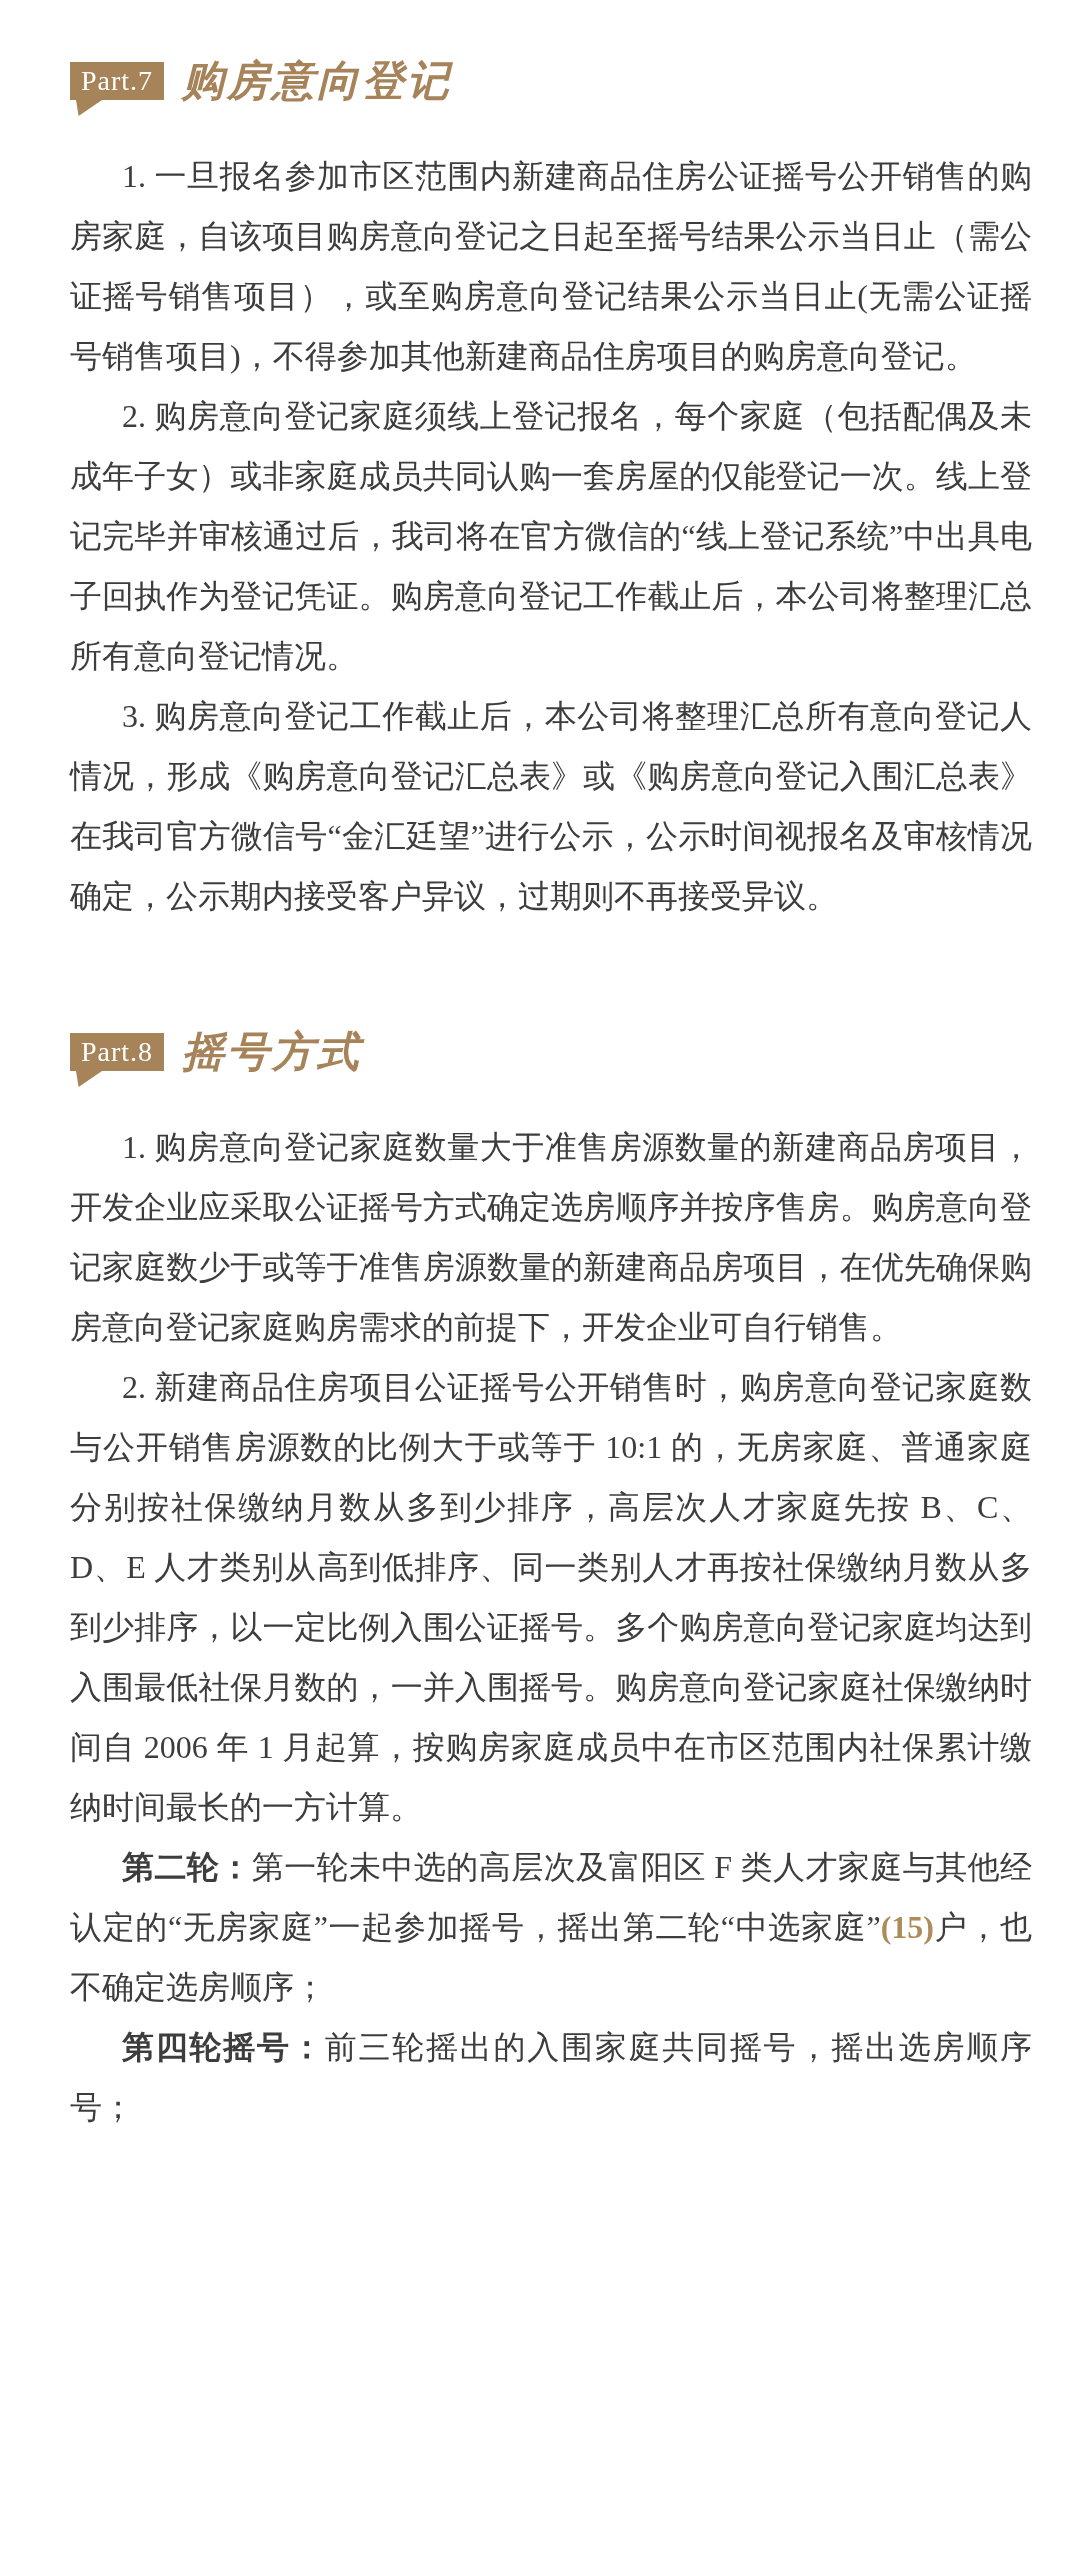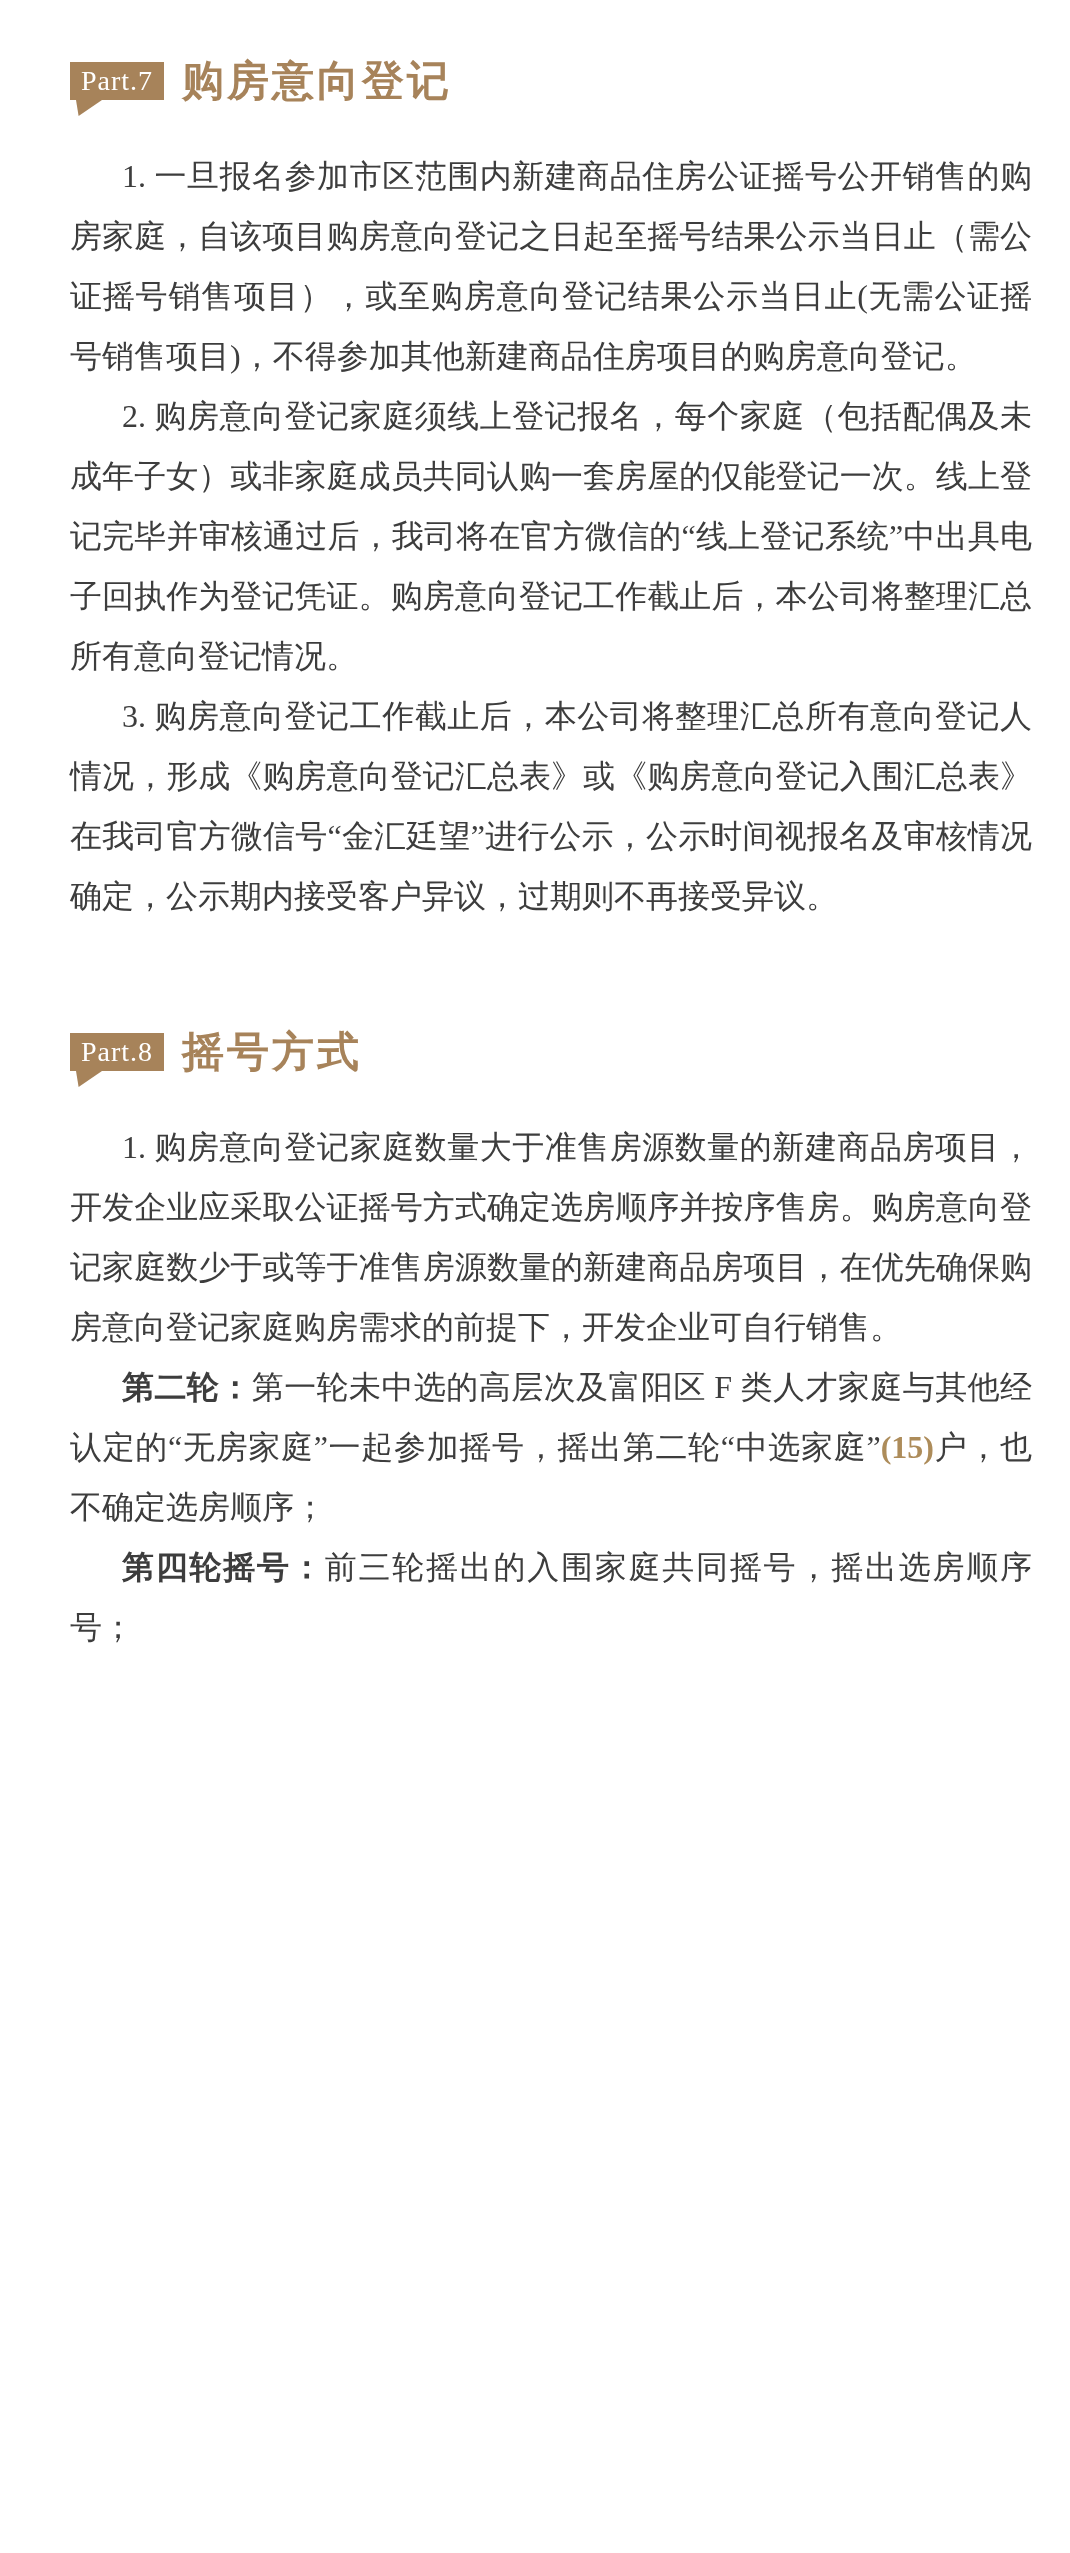--- a/index.html
+++ b/index.html
@@ -53,6 +53,7 @@
     color:#a7835a;
     letter-spacing:3px;
     white-space:nowrap;
+    font-style:italic;
   }
   .part-body{display:block;}
   .para{

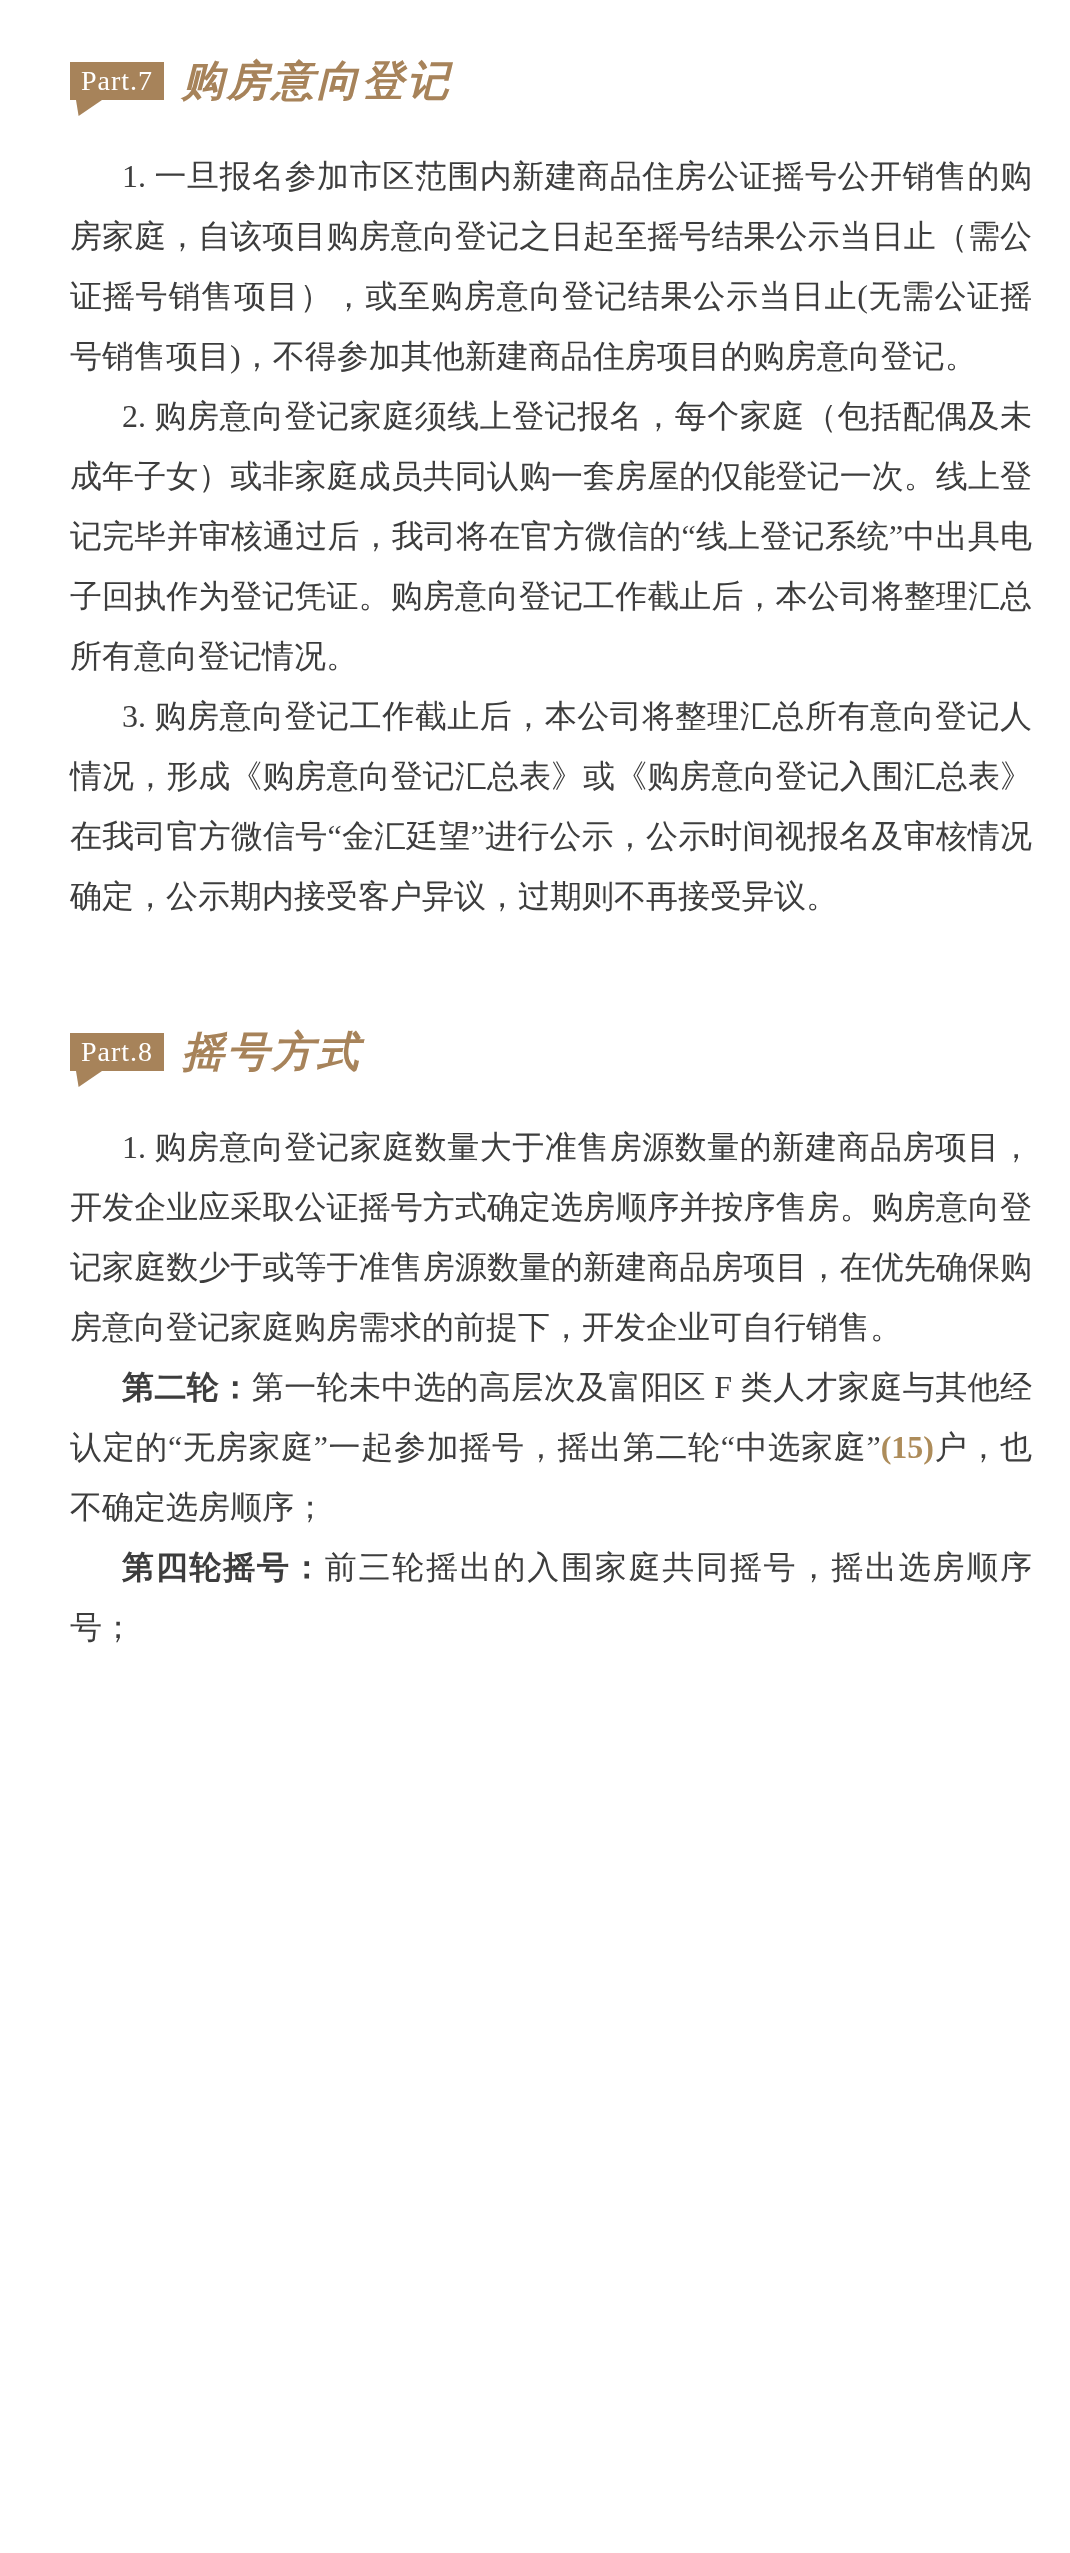--- a/index.html
+++ b/index.html
@@ -99,6 +99,7 @@
     </header>
     <div class="part-body">
         <p class="para"><span>1. 购房意向登记家庭数量大于准售房源数量的新建商品房项目，开发企业应采取公证摇号方式确定选房顺序并按序售房。购房意向登记家庭数少于或等于准售房源数量的新建商品房项目，在优先确保购房意向登记家庭购房需求的前提下，开发企业可自行销售。</span></p>
+        <p class="para"><span>2. 新建商品住房项目公证摇号公开销售时，购房意向登记家庭数与公开销售房源数的比例大于或等于 10:1 的，无房家庭、普通家庭分别按社保缴纳月数从多到少排序，高层次人才家庭先按 B、C、D、E 人才类别从高到低排序、同一类别人才再按社保缴纳月数从多到少排序，以一定比例入围公证摇号。多个购房意向登记家庭均达到入围最低社保月数的，一并入围摇号。购房意向登记家庭社保缴纳时间自 2006 年 1 月起算，按购房家庭成员中在市区范围内社保累计缴纳时间最长的一方计算。</span></p>
         <p class="para"><span class="bold">第二轮：</span><span>第一轮未中选的高层次及富阳区 F 类人才家庭与其他经认定的“无房家庭”一起参加摇号，摇出第二轮“中选家庭”</span><span class="bold gold">(15)</span><span>户，也不确定选房顺序；</span></p>
         <p class="para"><span class="bold">第四轮摇号：</span><span>前三轮摇出的入围家庭共同摇号，摇出选房顺序号；</span></p>
       </div>

